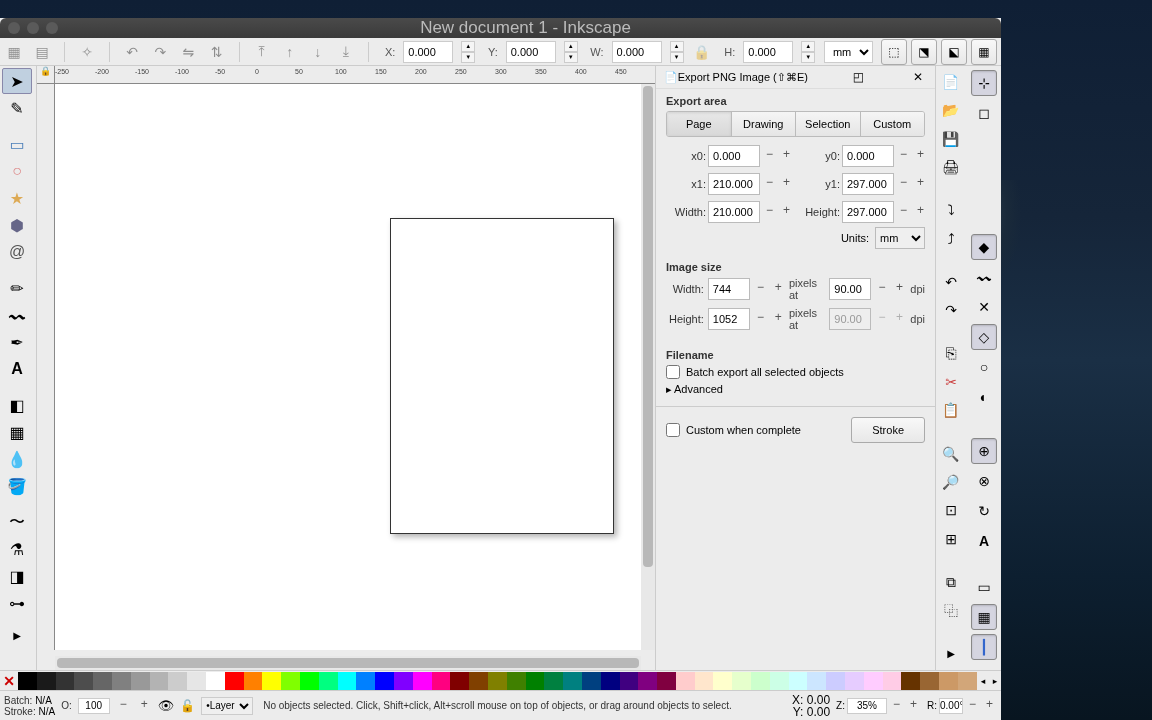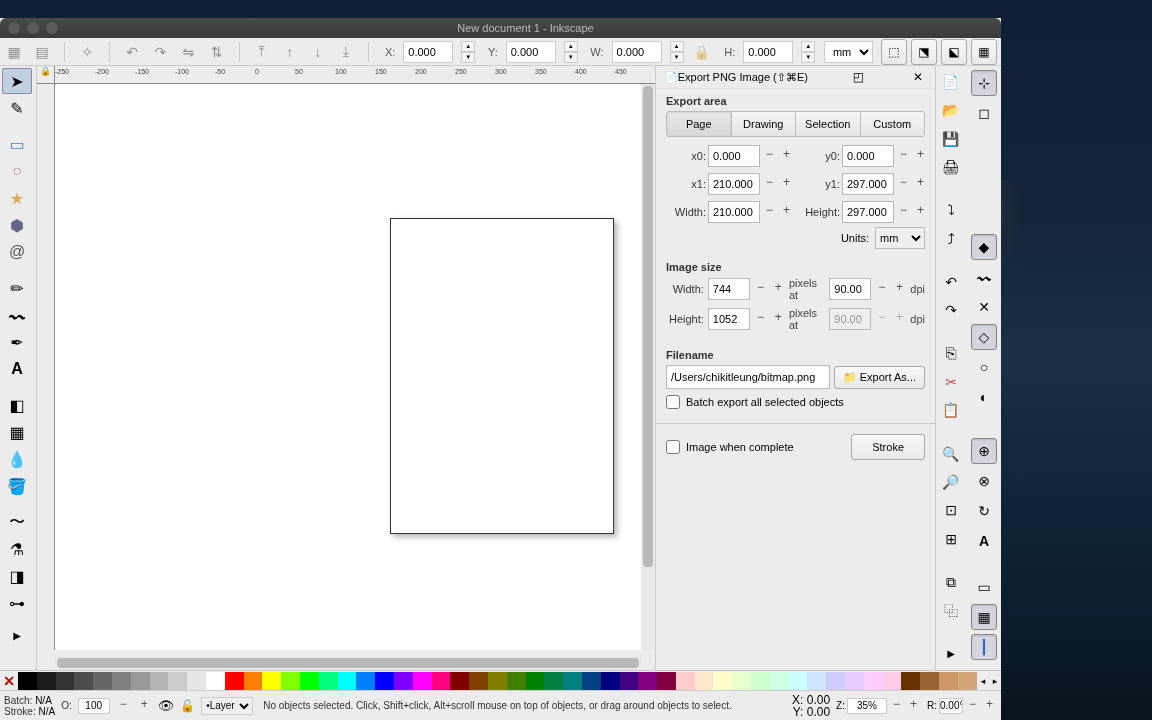--- a/index.html
+++ b/index.html
@@ -13,7 +13,7 @@
 .tl-red { background: #5a5a5a; }
 .tl-yellow { background: #5a5a5a; }
 .tl-green { background: #5a5a5a; }
-.title-text { color: #bbb; font-size: 11px; margin: 8px auto; }
+.title-text { color: #bbb; font-size: 17px; margin: 8px auto; }
 .toolbar { height: 28px; background: #ececec; border-bottom: 1px solid #ccc; display: flex; align-items: center; padding: 0 4px; gap: 8px; }
 .tb-icon { width: 22px; height: 22px; display: inline-flex; align-items: center; justify-content: center; opacity: 0.4; font-size: 14px; }
 .tb-sep { width: 1px; height: 20px; background: #ccc; margin: 0 4px; }

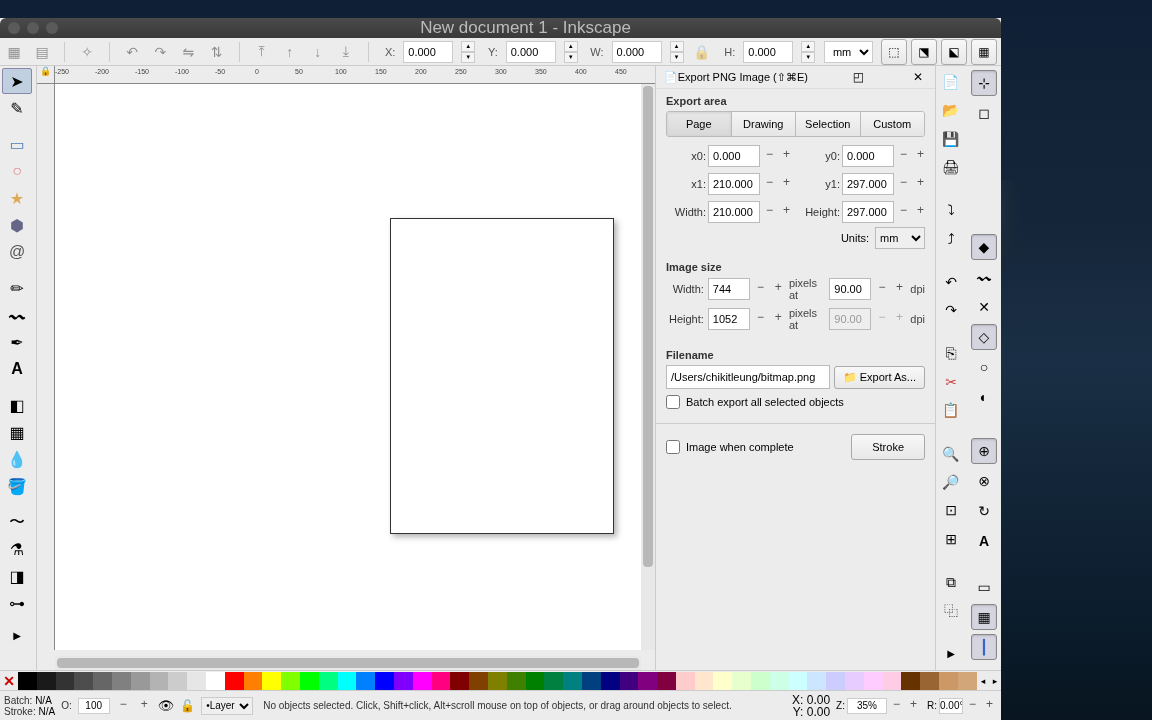--- a/index.html
+++ b/index.html
@@ -301,10 +301,6 @@
       </div>
       <div class="panel-section">
         <div class="section-title">Filename</div>
-        <div class="field-row">
-          <input class="filename-input" value="/Users/chikitleung/bitmap.png" style="">
-          <button class="export-as-btn">📁 <span>Export As...</span></button>
-        </div>
         <div class="check-row">
             <input type="checkbox" style="">
             <span>Batch export all selected objects</span>

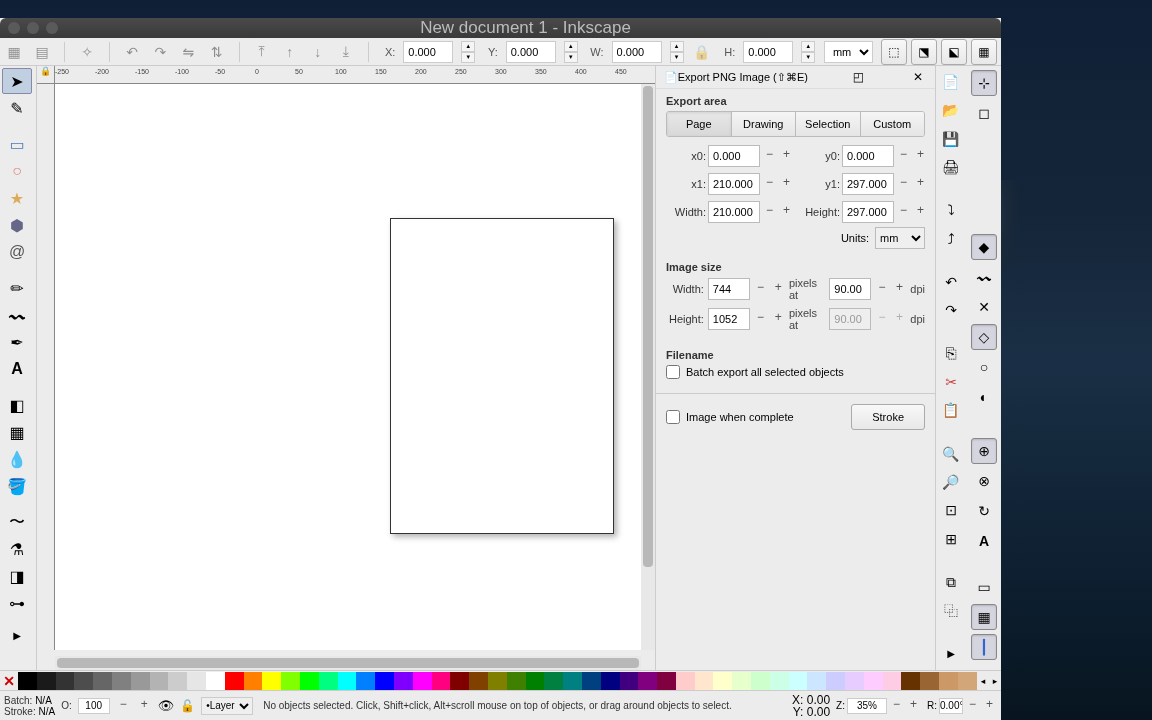--- a/index.html
+++ b/index.html
@@ -305,6 +305,7 @@
             <input type="checkbox" style="">
             <span>Batch export all selected objects</span>
           </div>
+        <div class="advanced-toggle">▸ <span>Advanced</span></div>
       </div>
       <hr class="panel-hr">
       <div class="panel-section" style="display:flex;align-items:center">

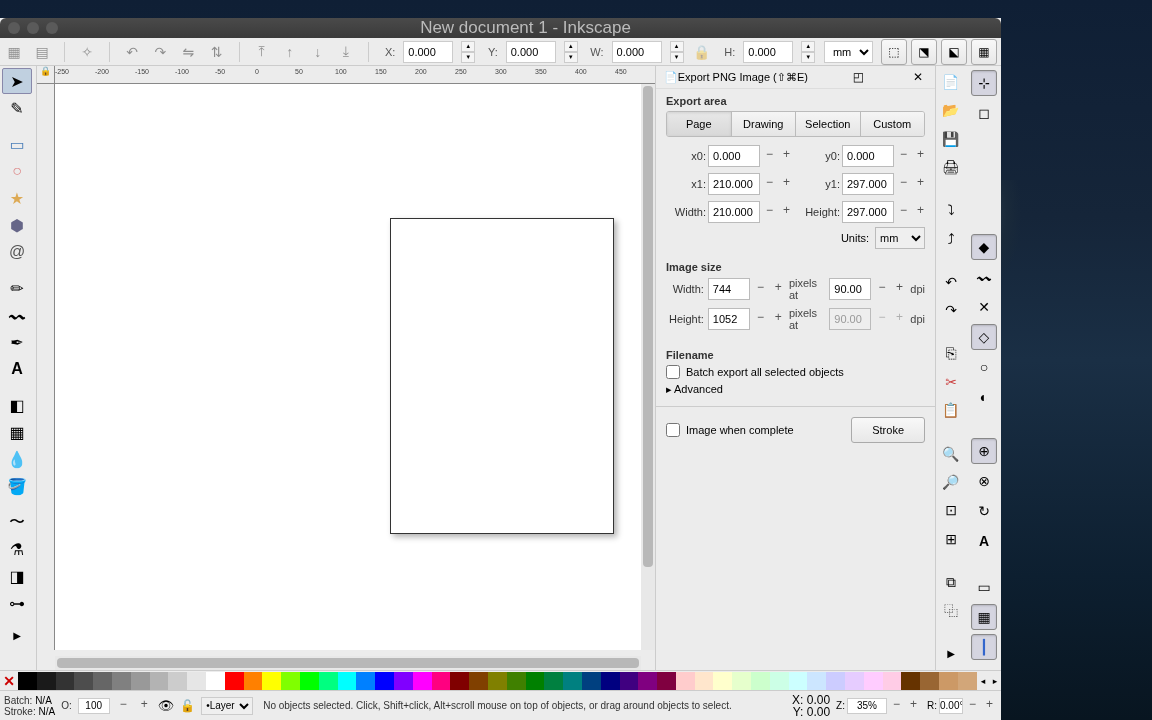--- a/index.html
+++ b/index.html
@@ -311,7 +311,7 @@
       <div class="panel-section" style="display:flex;align-items:center">
         <div class="check-row" style="margin:0">
             <input type="checkbox" style="">
-            <span>Image when complete</span>
+            <span>Custom when complete</span>
           </div>
         <button class="export-btn" style="margin-left:auto">Stroke</button>
       </div>

